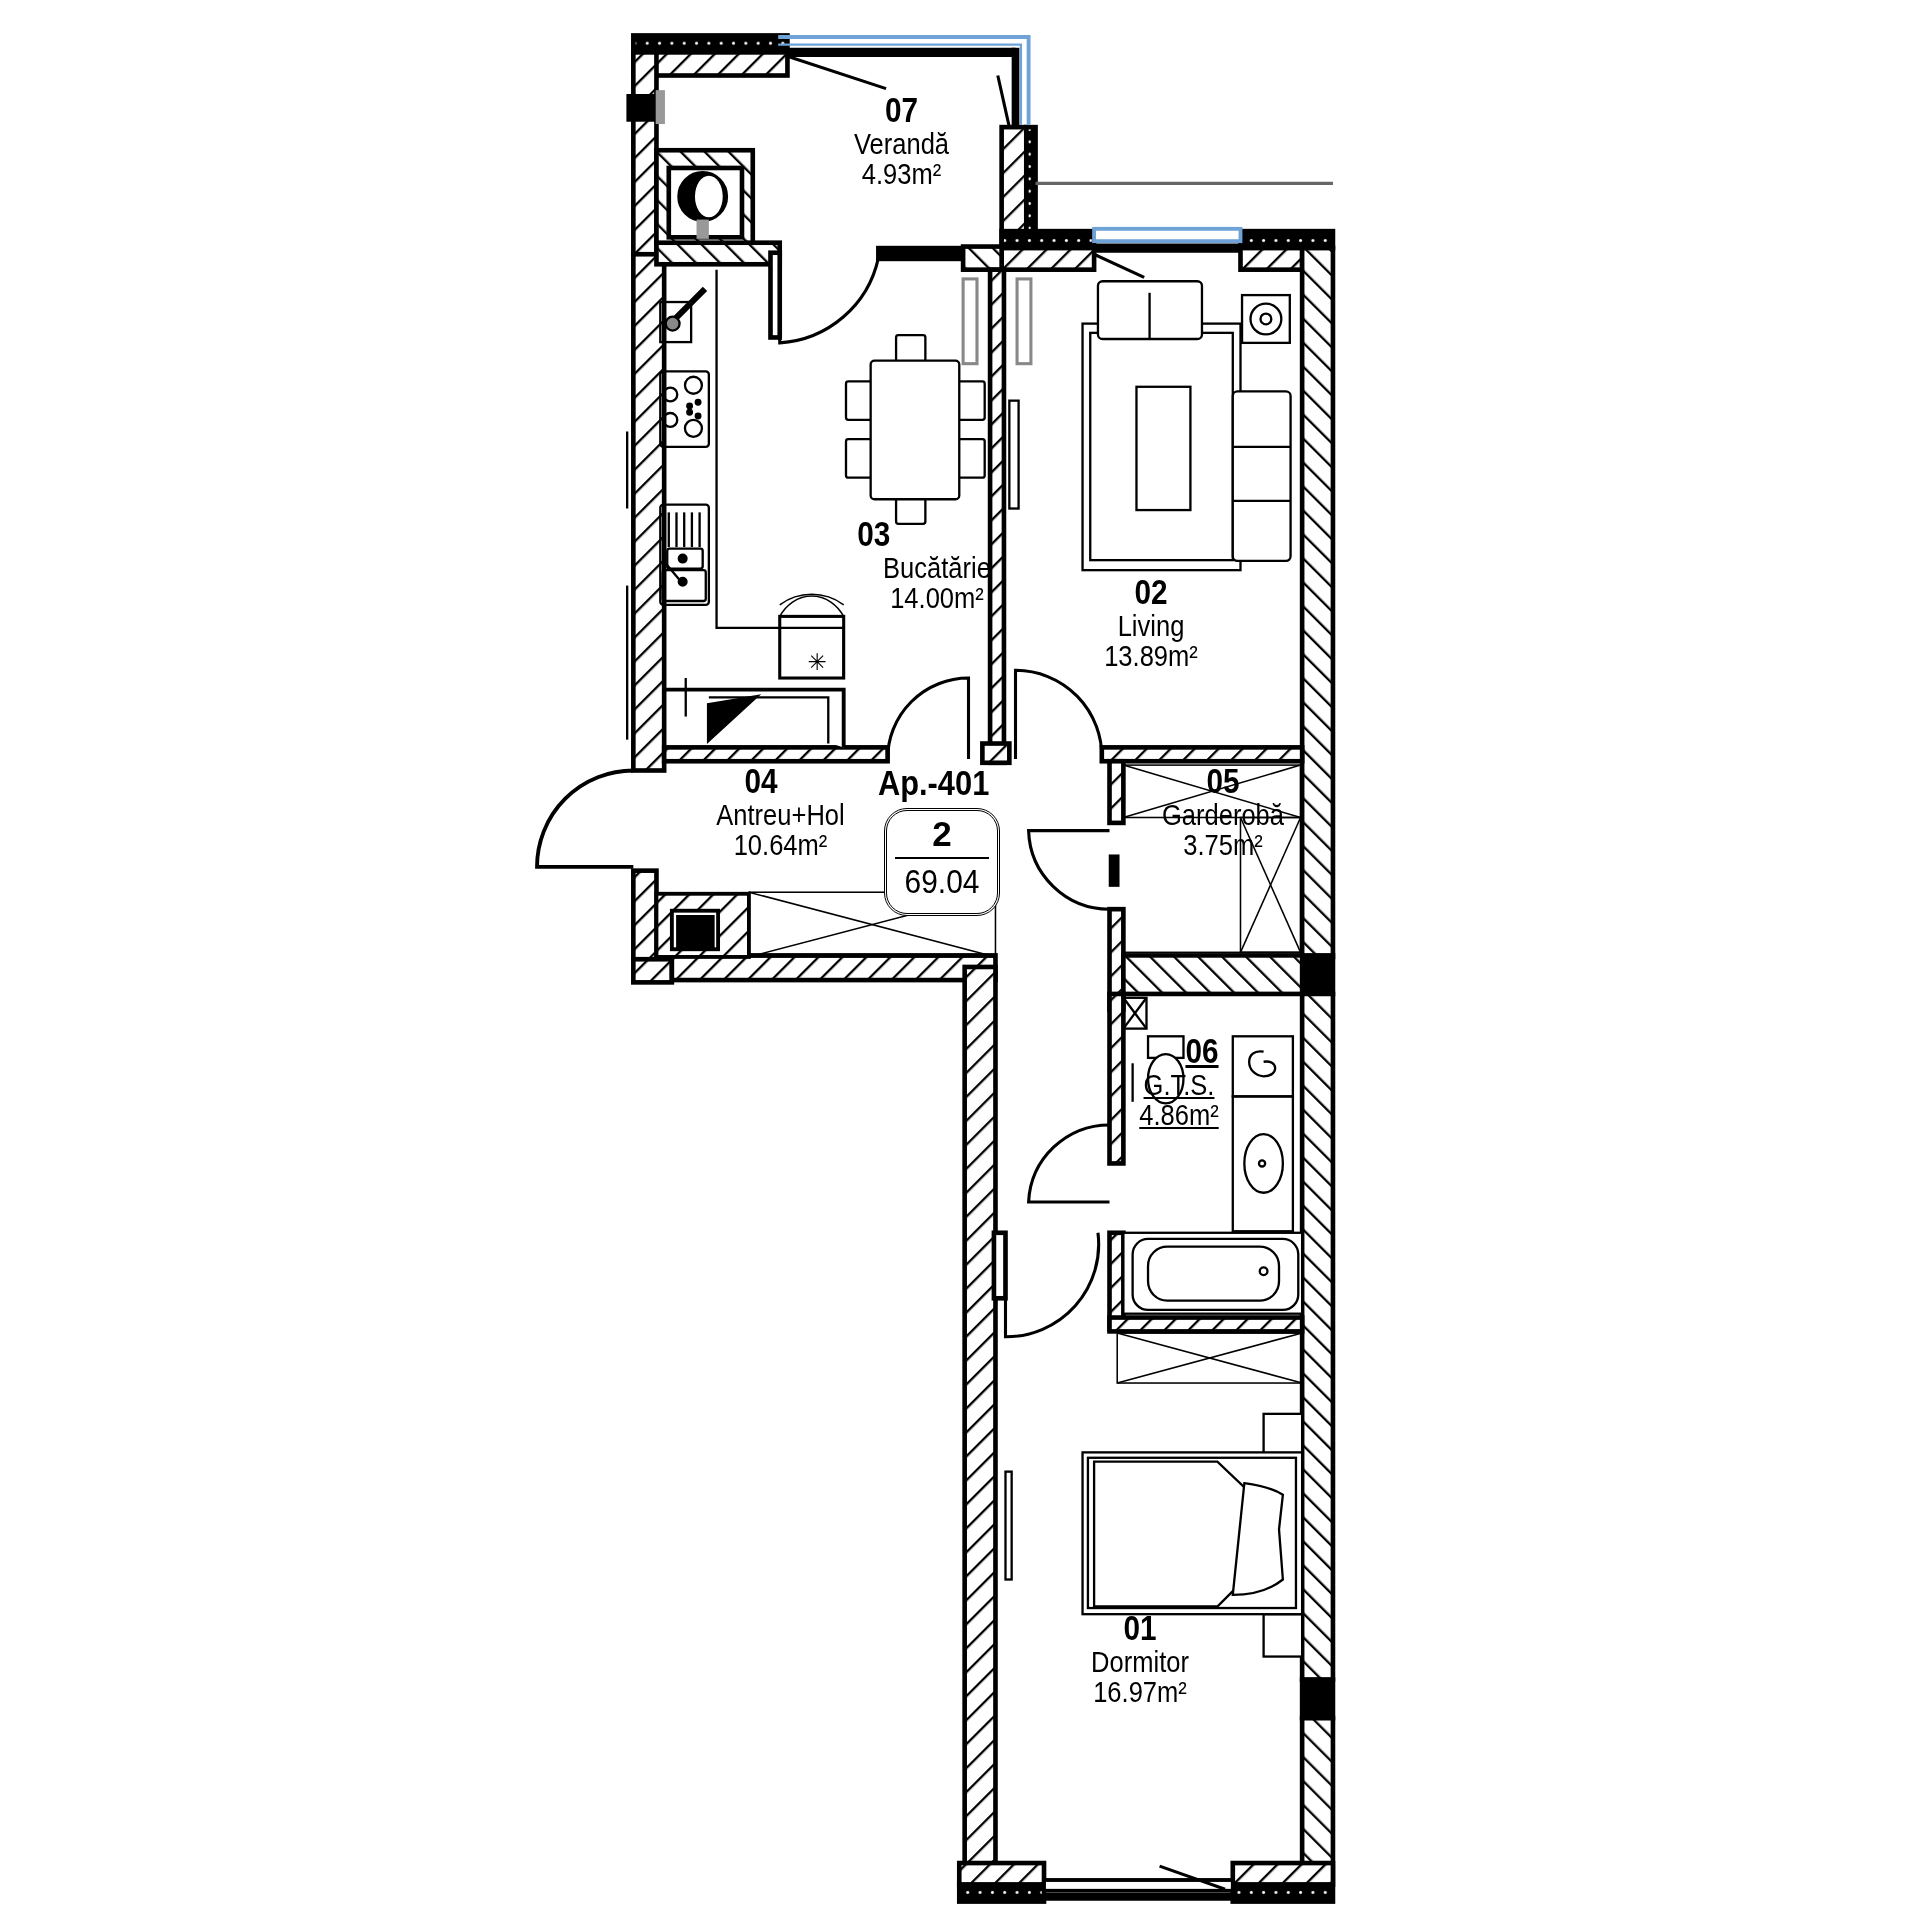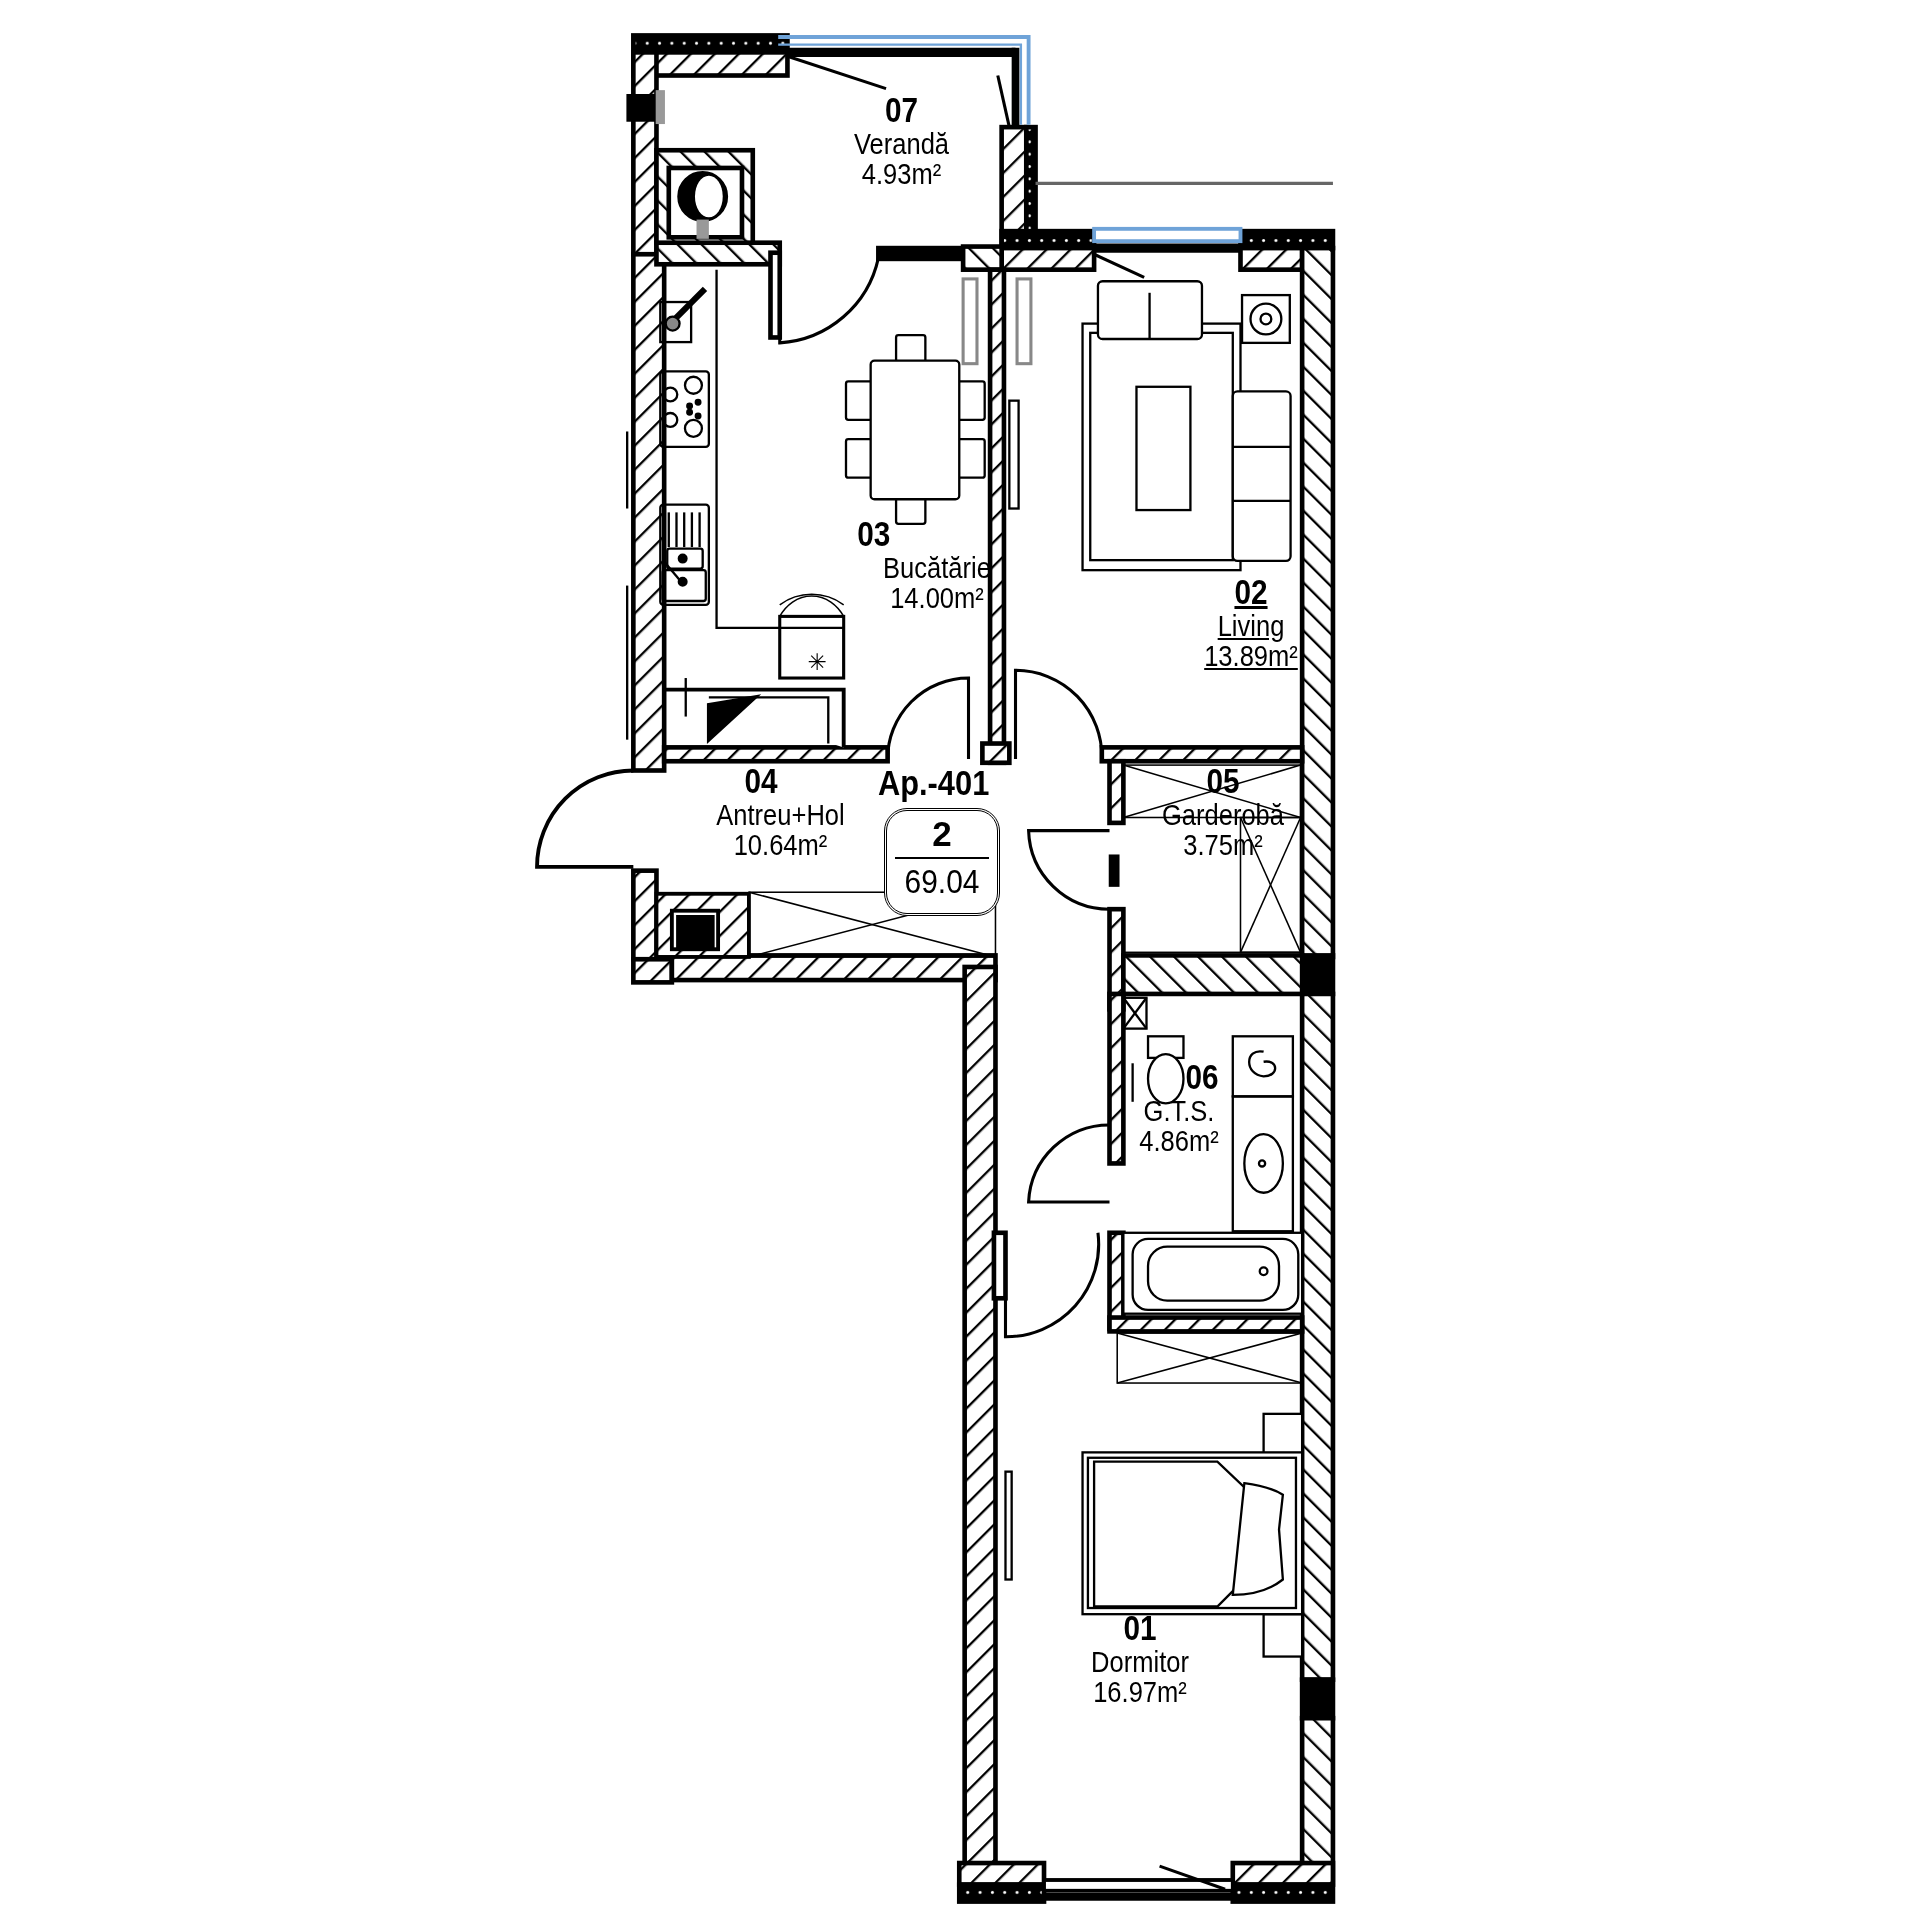--- a/index.html
+++ b/index.html
@@ -305,7 +305,7 @@
   <span class="room-area">14.00m²</span>
 </div>
 
-<div class="room-label" style="left:1166px; top:574px; width:170px;text-decoration:underline;">
+<div class="room-label" style="left:1066px; top:574px; width:170px;">
   <span class="room-num">02</span>
   <span class="room-name">Living</span>
   <span class="room-area">13.89m²</span>

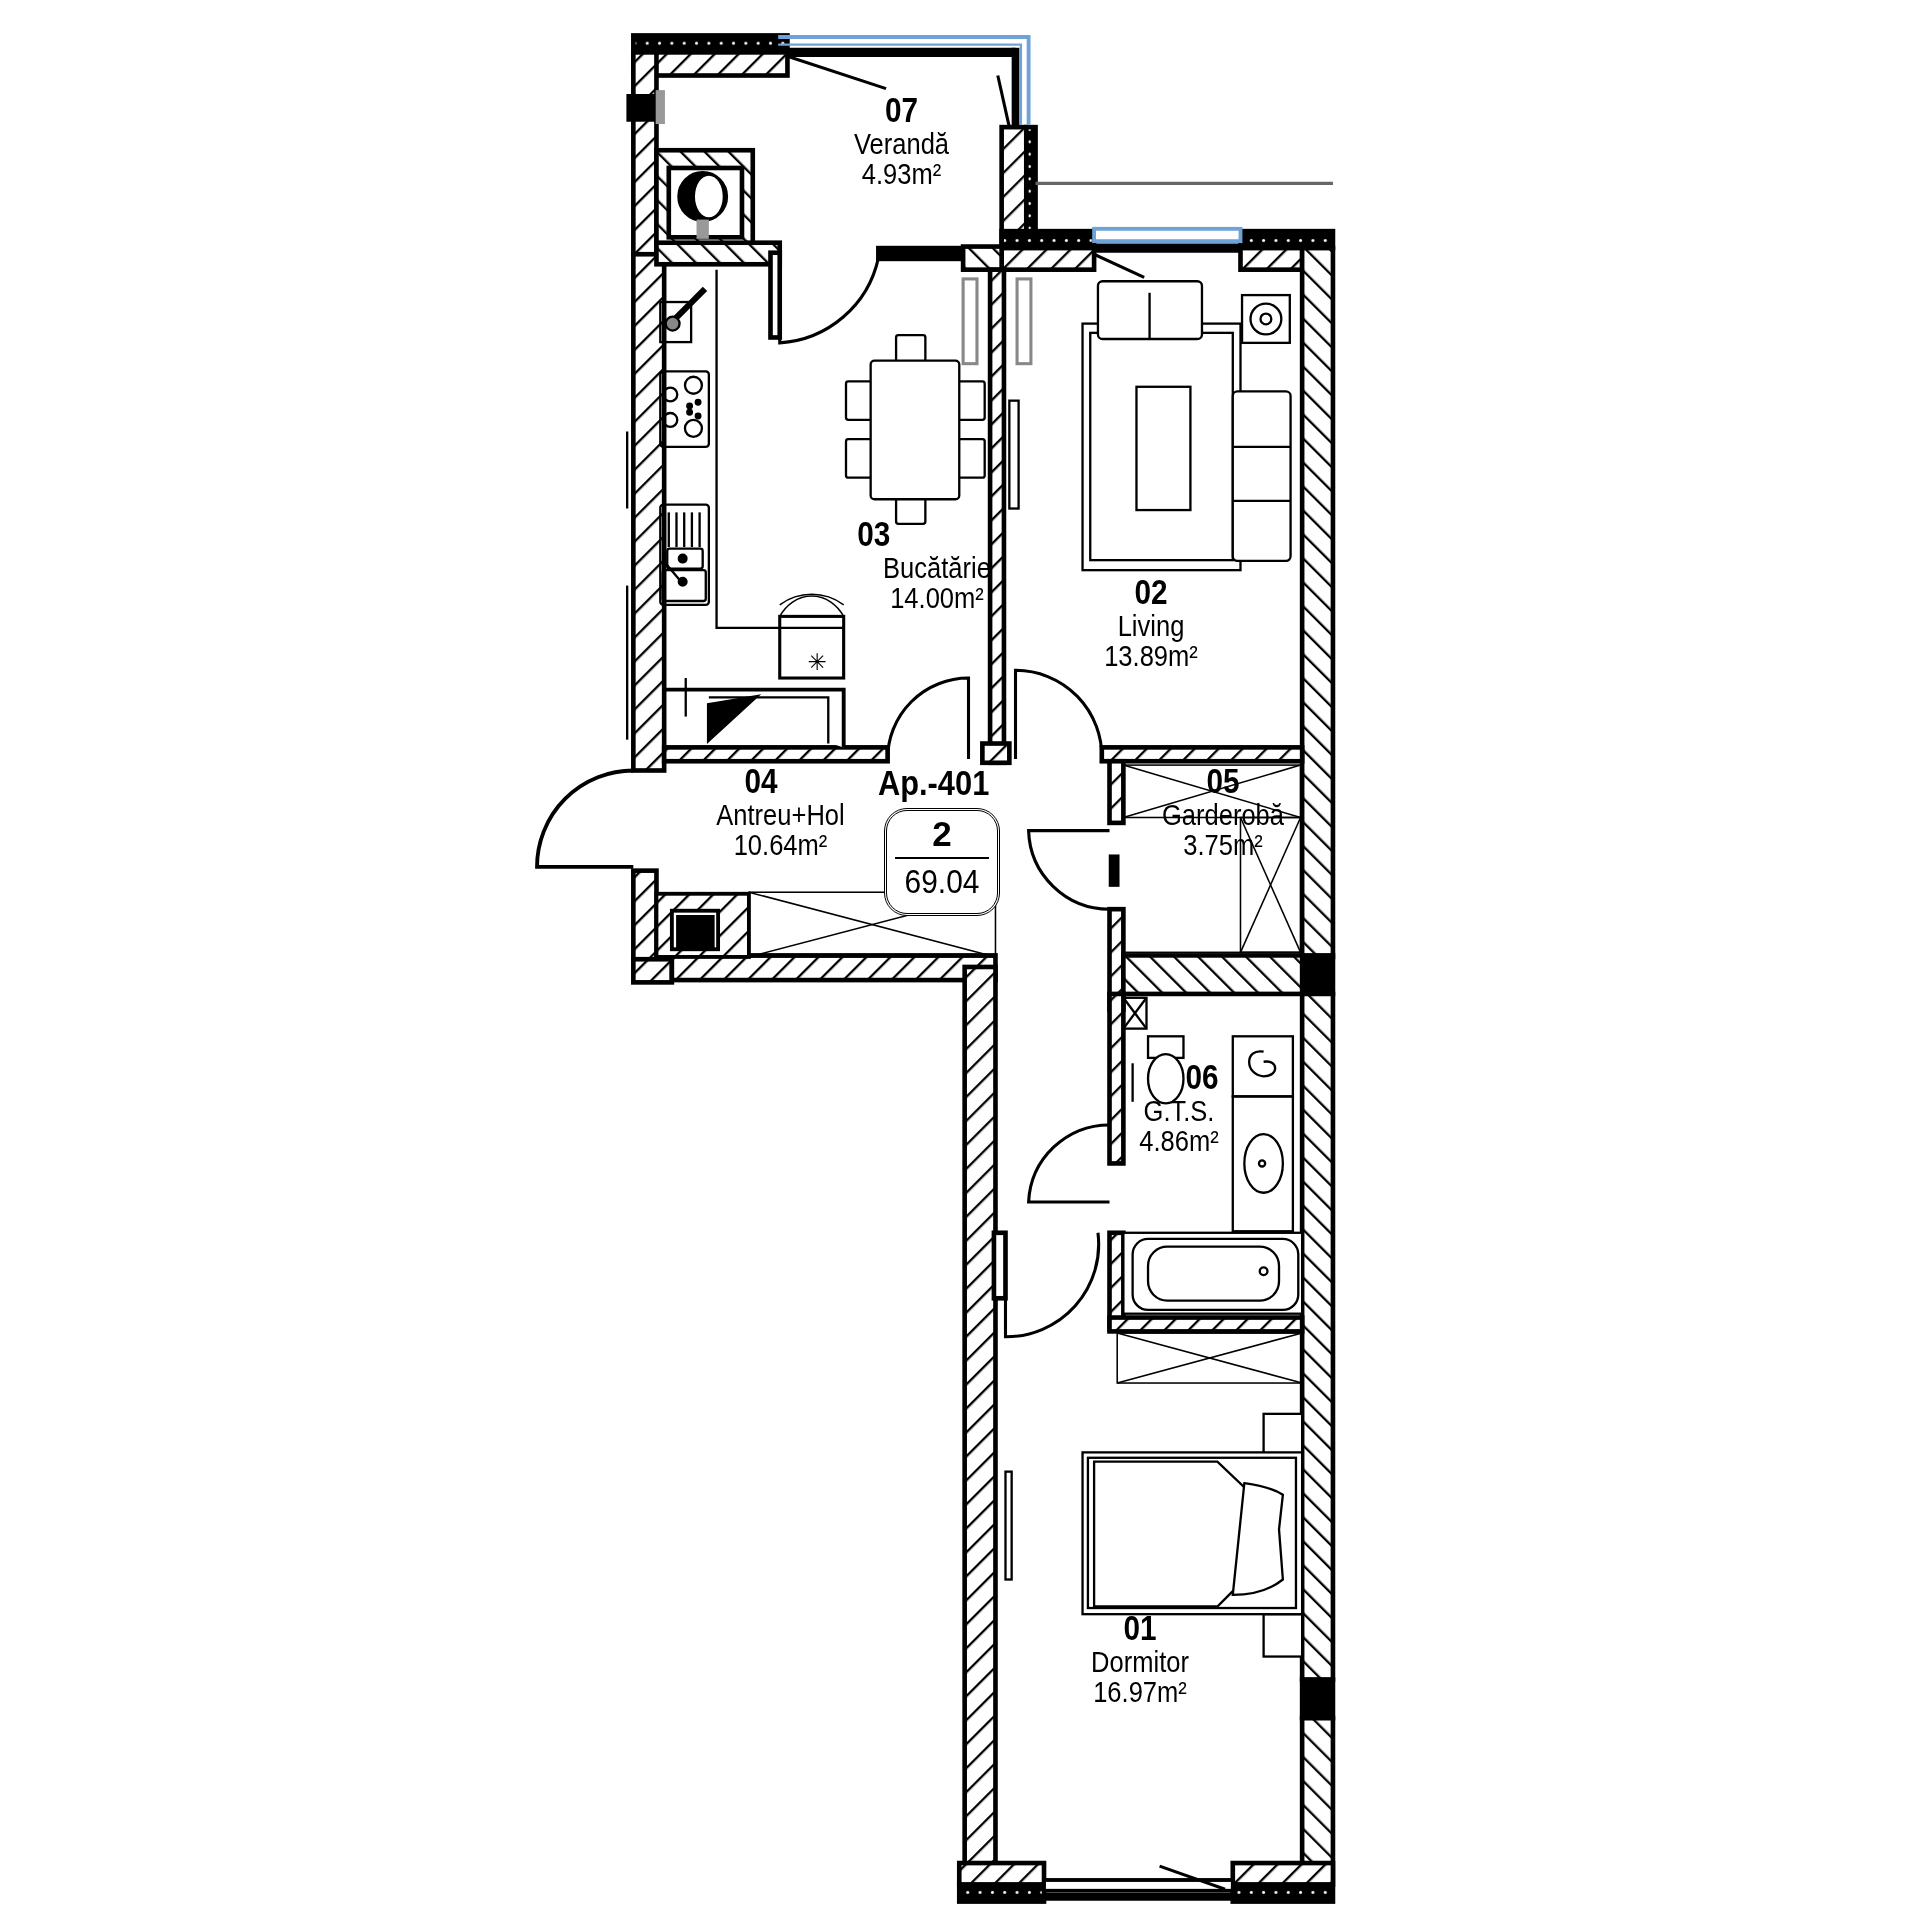--- a/index.html
+++ b/index.html
@@ -323,7 +323,7 @@
   <span class="room-area">3.75m²</span>
 </div>
 
-<div class="room-label" style="left:1121px; top:1059px; width:116px;">
+<div class="room-label" style="left:1121px; top:1033px; width:116px;text-decoration:underline;">
   <span class="room-num" style="margin-left:46px;">06</span>
   <span class="room-name">G.T.S.</span>
   <span class="room-area">4.86m²</span>

